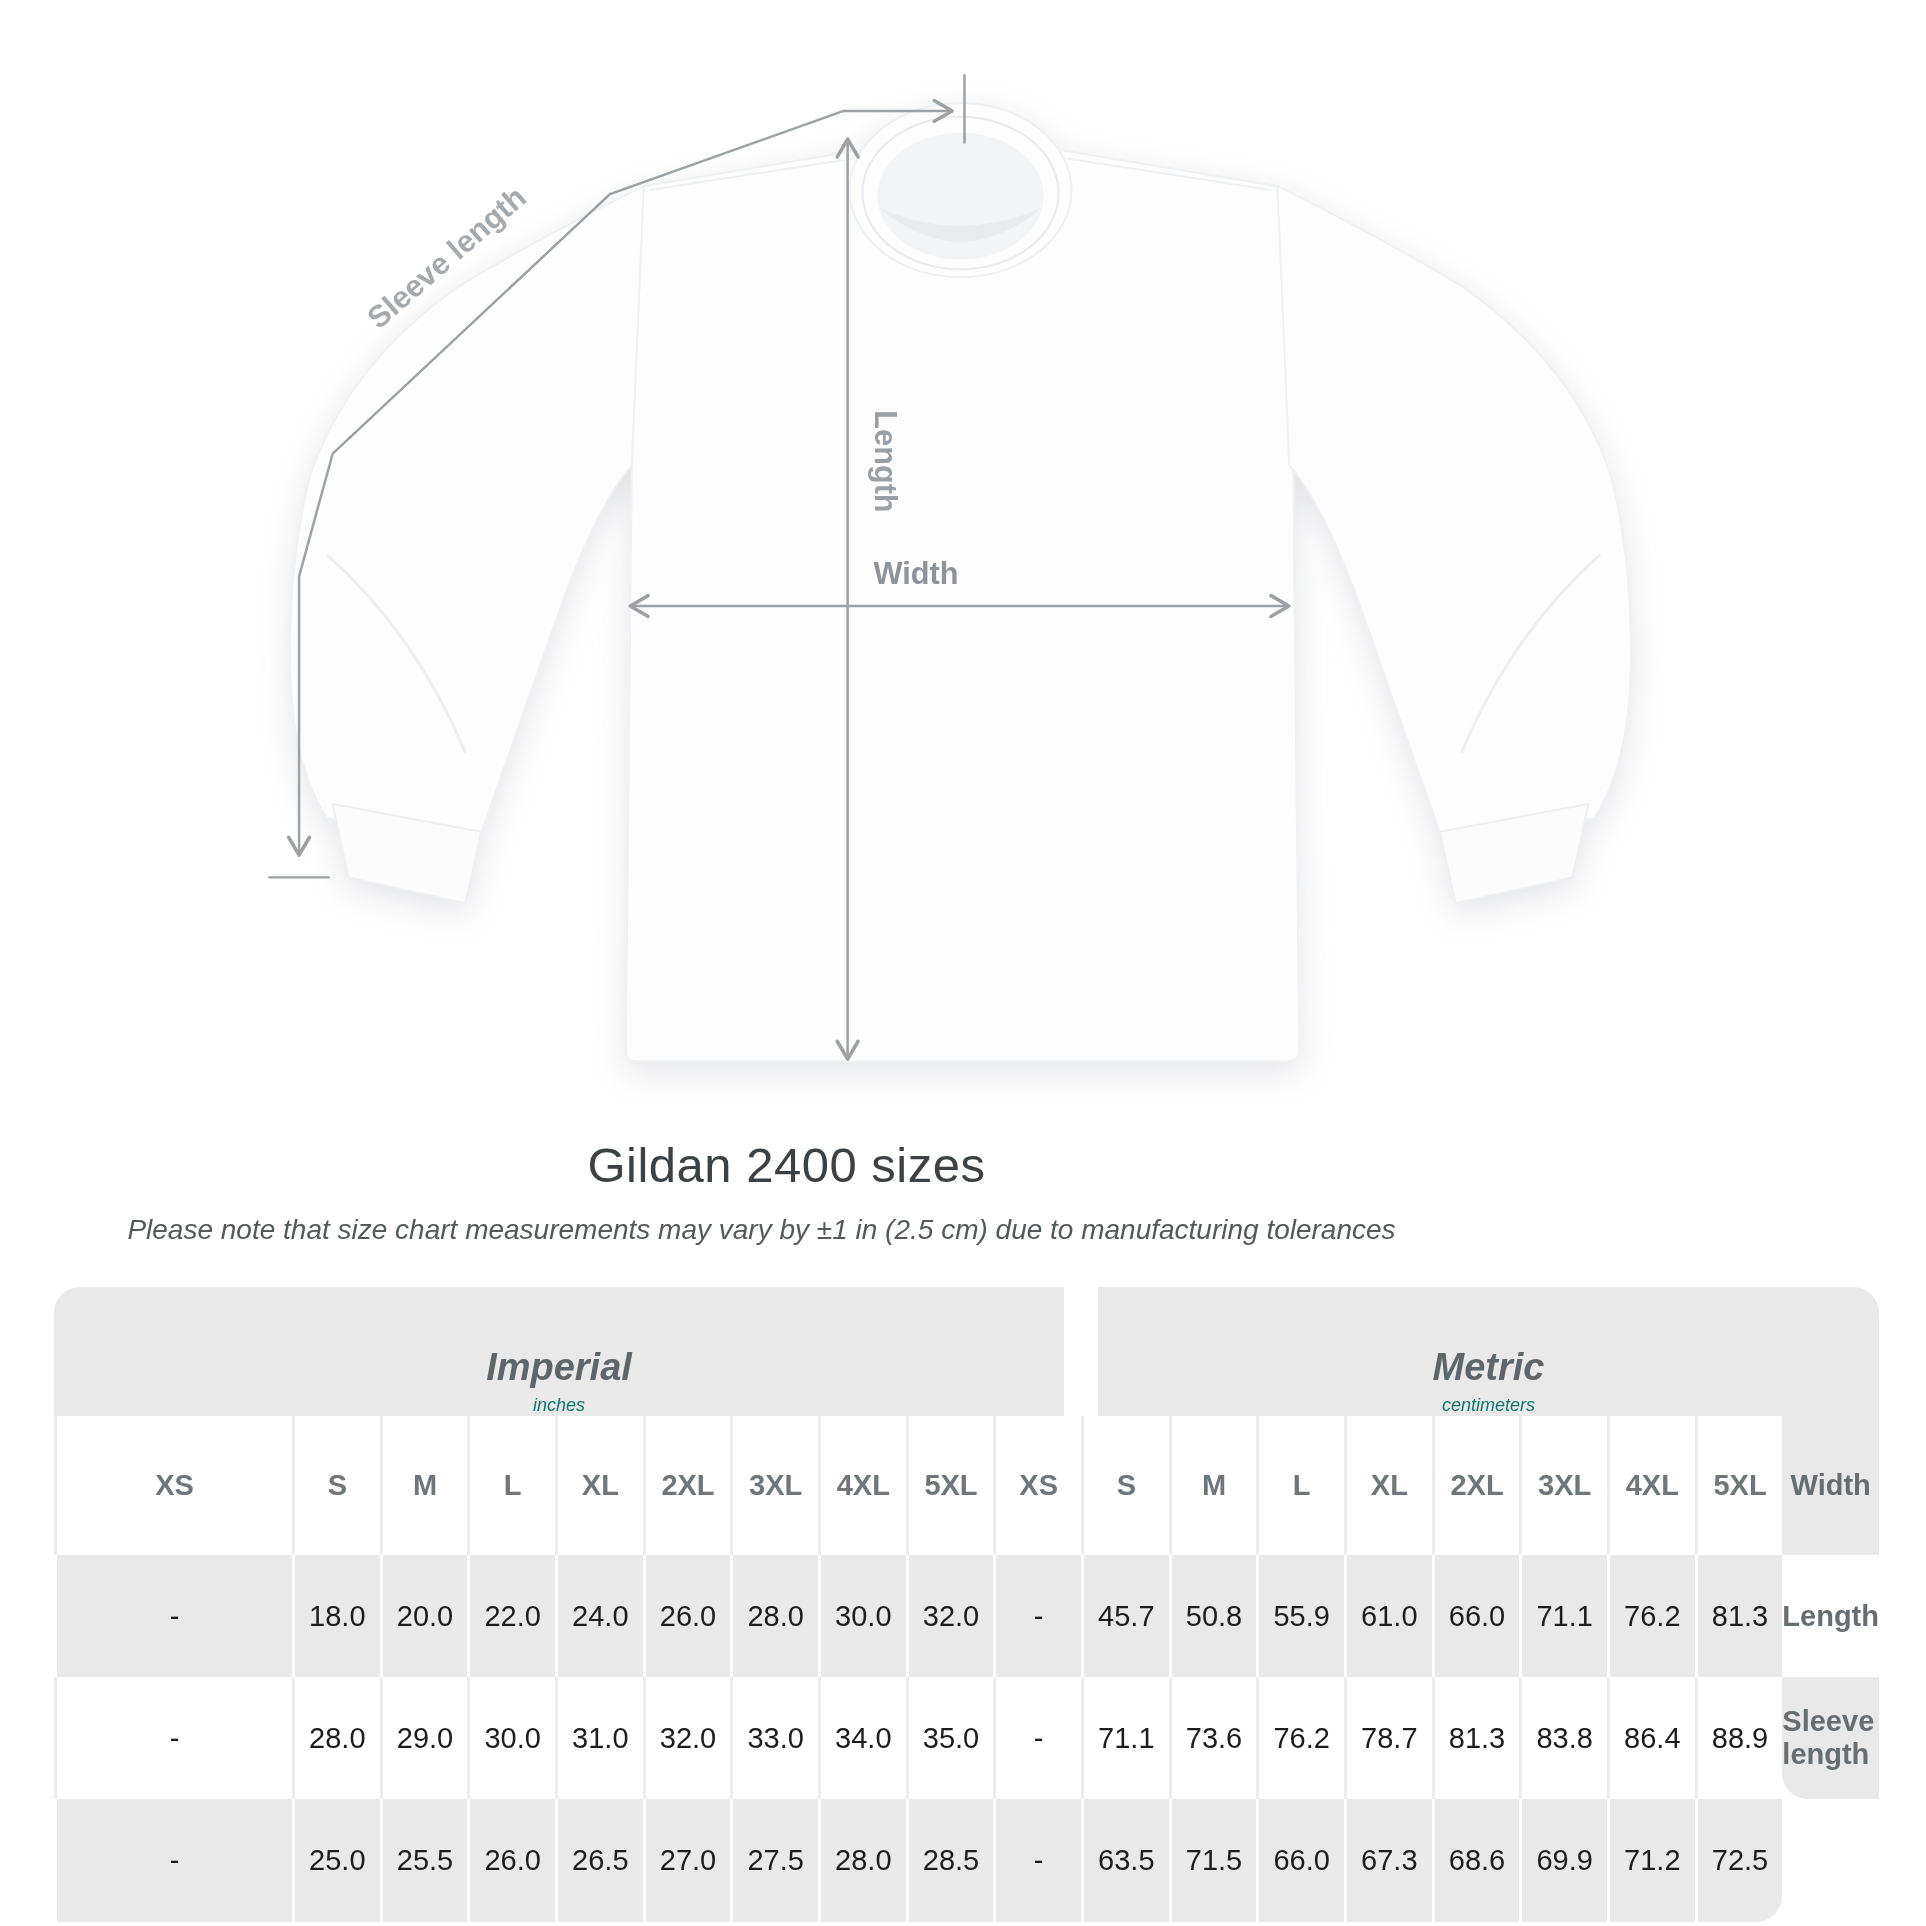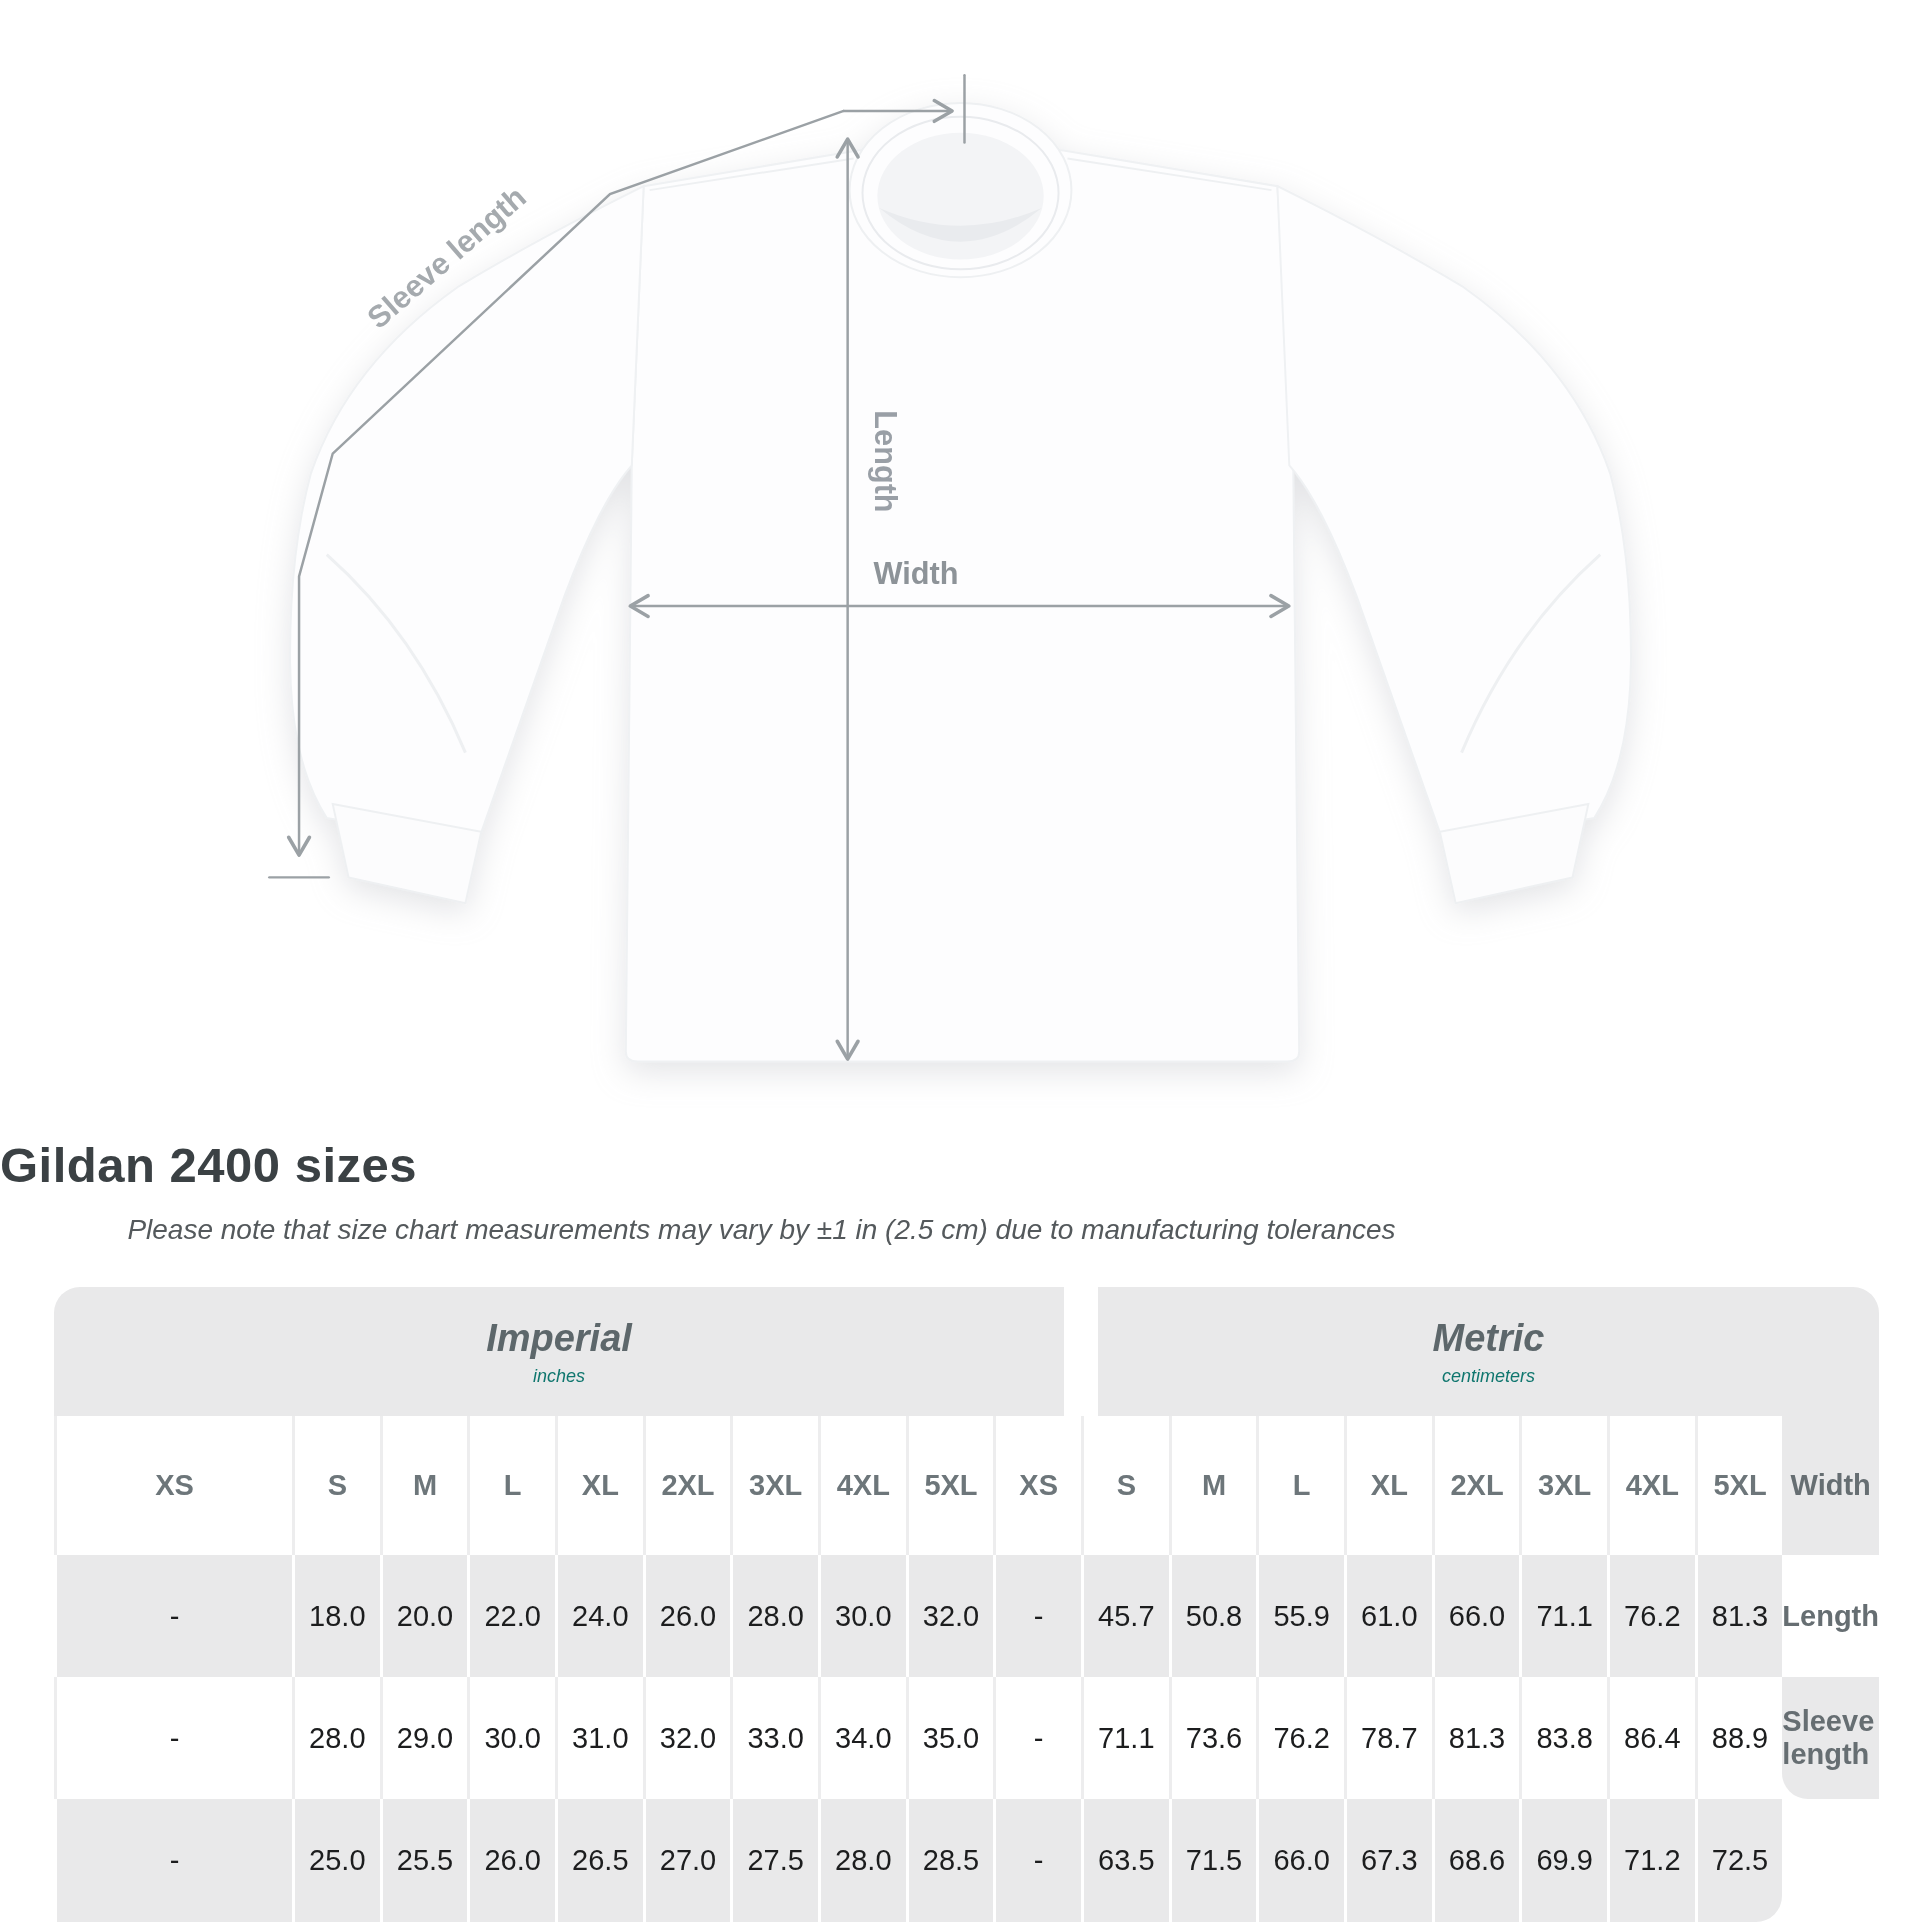--- a/index.html
+++ b/index.html
@@ -12,7 +12,7 @@
 
   
   .title{position:absolute;top:1137px;left:0;width:1573px;margin:0;
-         text-align:left;font-size:49px;font-weight:bold;color:#3b4144;
+         text-align:center;font-size:49px;font-weight:normal;color:#3b4144;
          letter-spacing:0.5px;}
   .subtitle{position:absolute;top:1214px;left:0;width:1523px;margin:0;
             text-align:center;font-size:28px;font-style:italic;color:#54595c;}

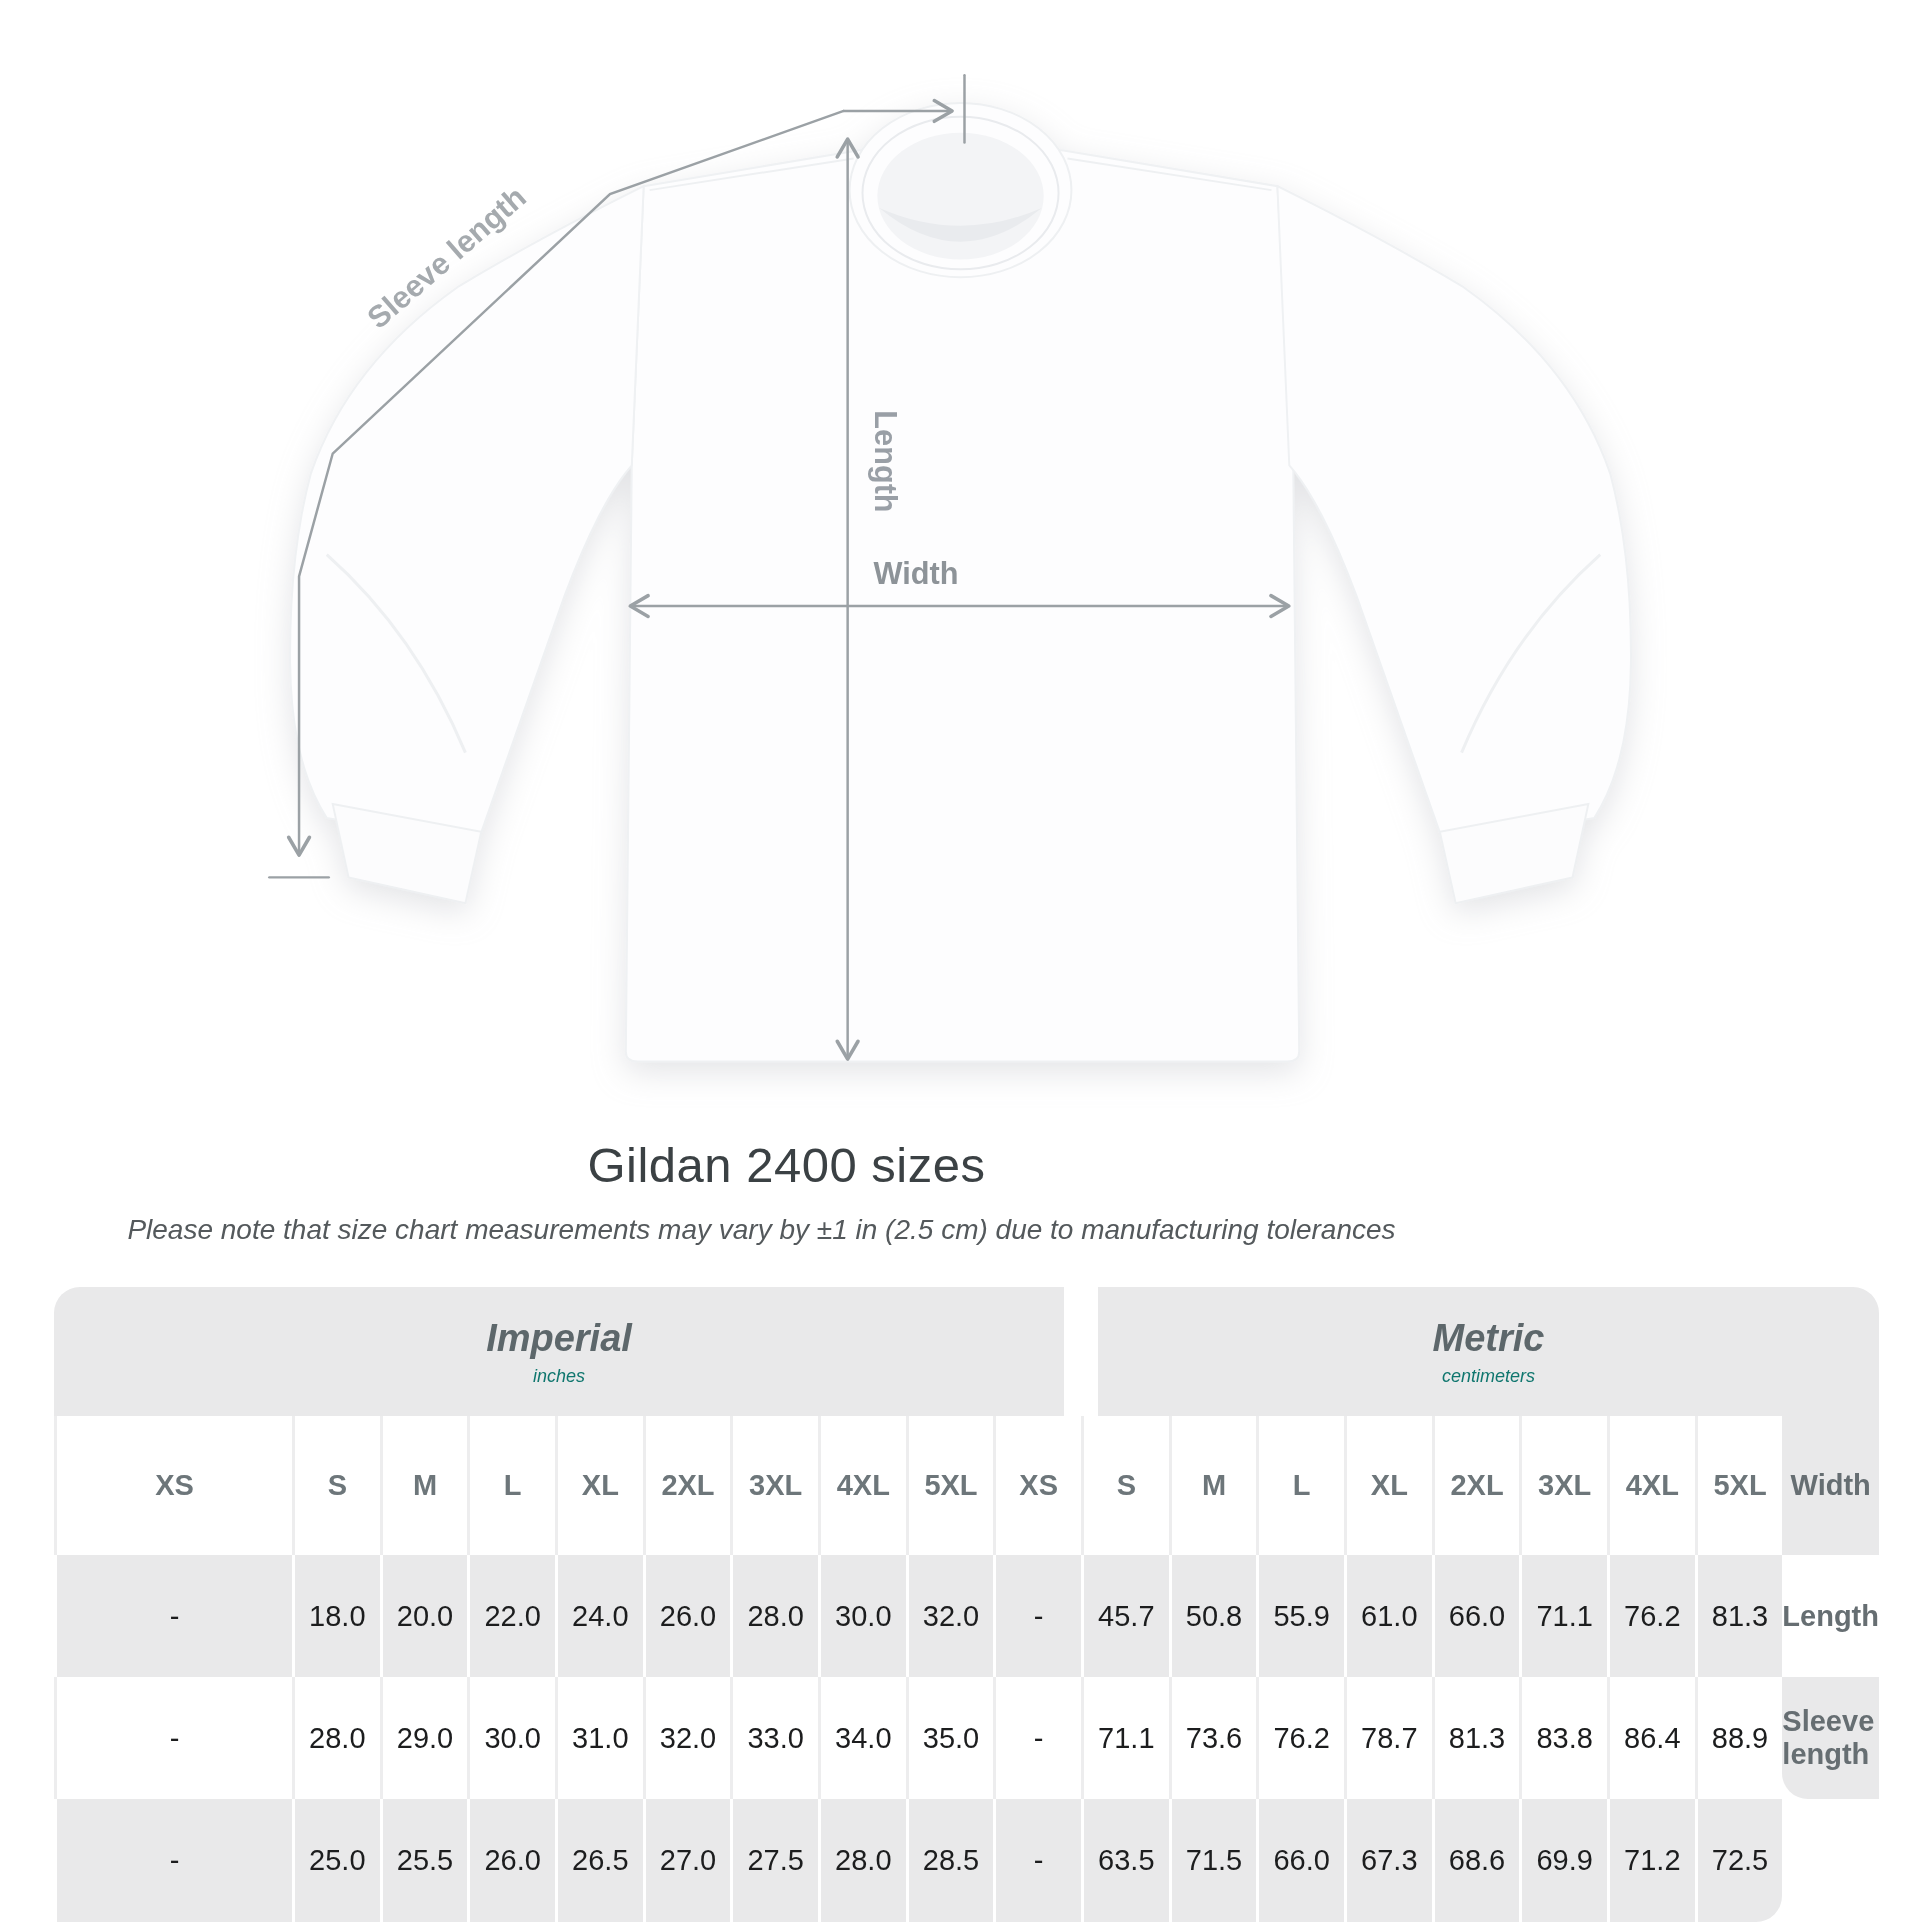--- a/index.html
+++ b/index.html
@@ -22,7 +22,7 @@
          display:grid;grid-template-columns:238px repeat(18,1fr);
          grid-template-rows:129px 139px 122px 122px 123px;}
   .unit-cell{background:#e9e9ea;display:flex;flex-direction:column;
-             align-items:center;justify-content:center;gap:6px;}
+             align-items:center;justify-content:flex-end;gap:6px;}
   .unit-imperial{grid-row:1;grid-column:1/11;border-radius:26px 0 0 0;margin-right:17px;}
   .unit-metric{grid-row:1;grid-column:11/20;border-radius:0 26px 0 0;margin-left:17px;}
   .unit-label{font-size:38px;font-weight:bold;font-style:italic;color:#5d676b;}

